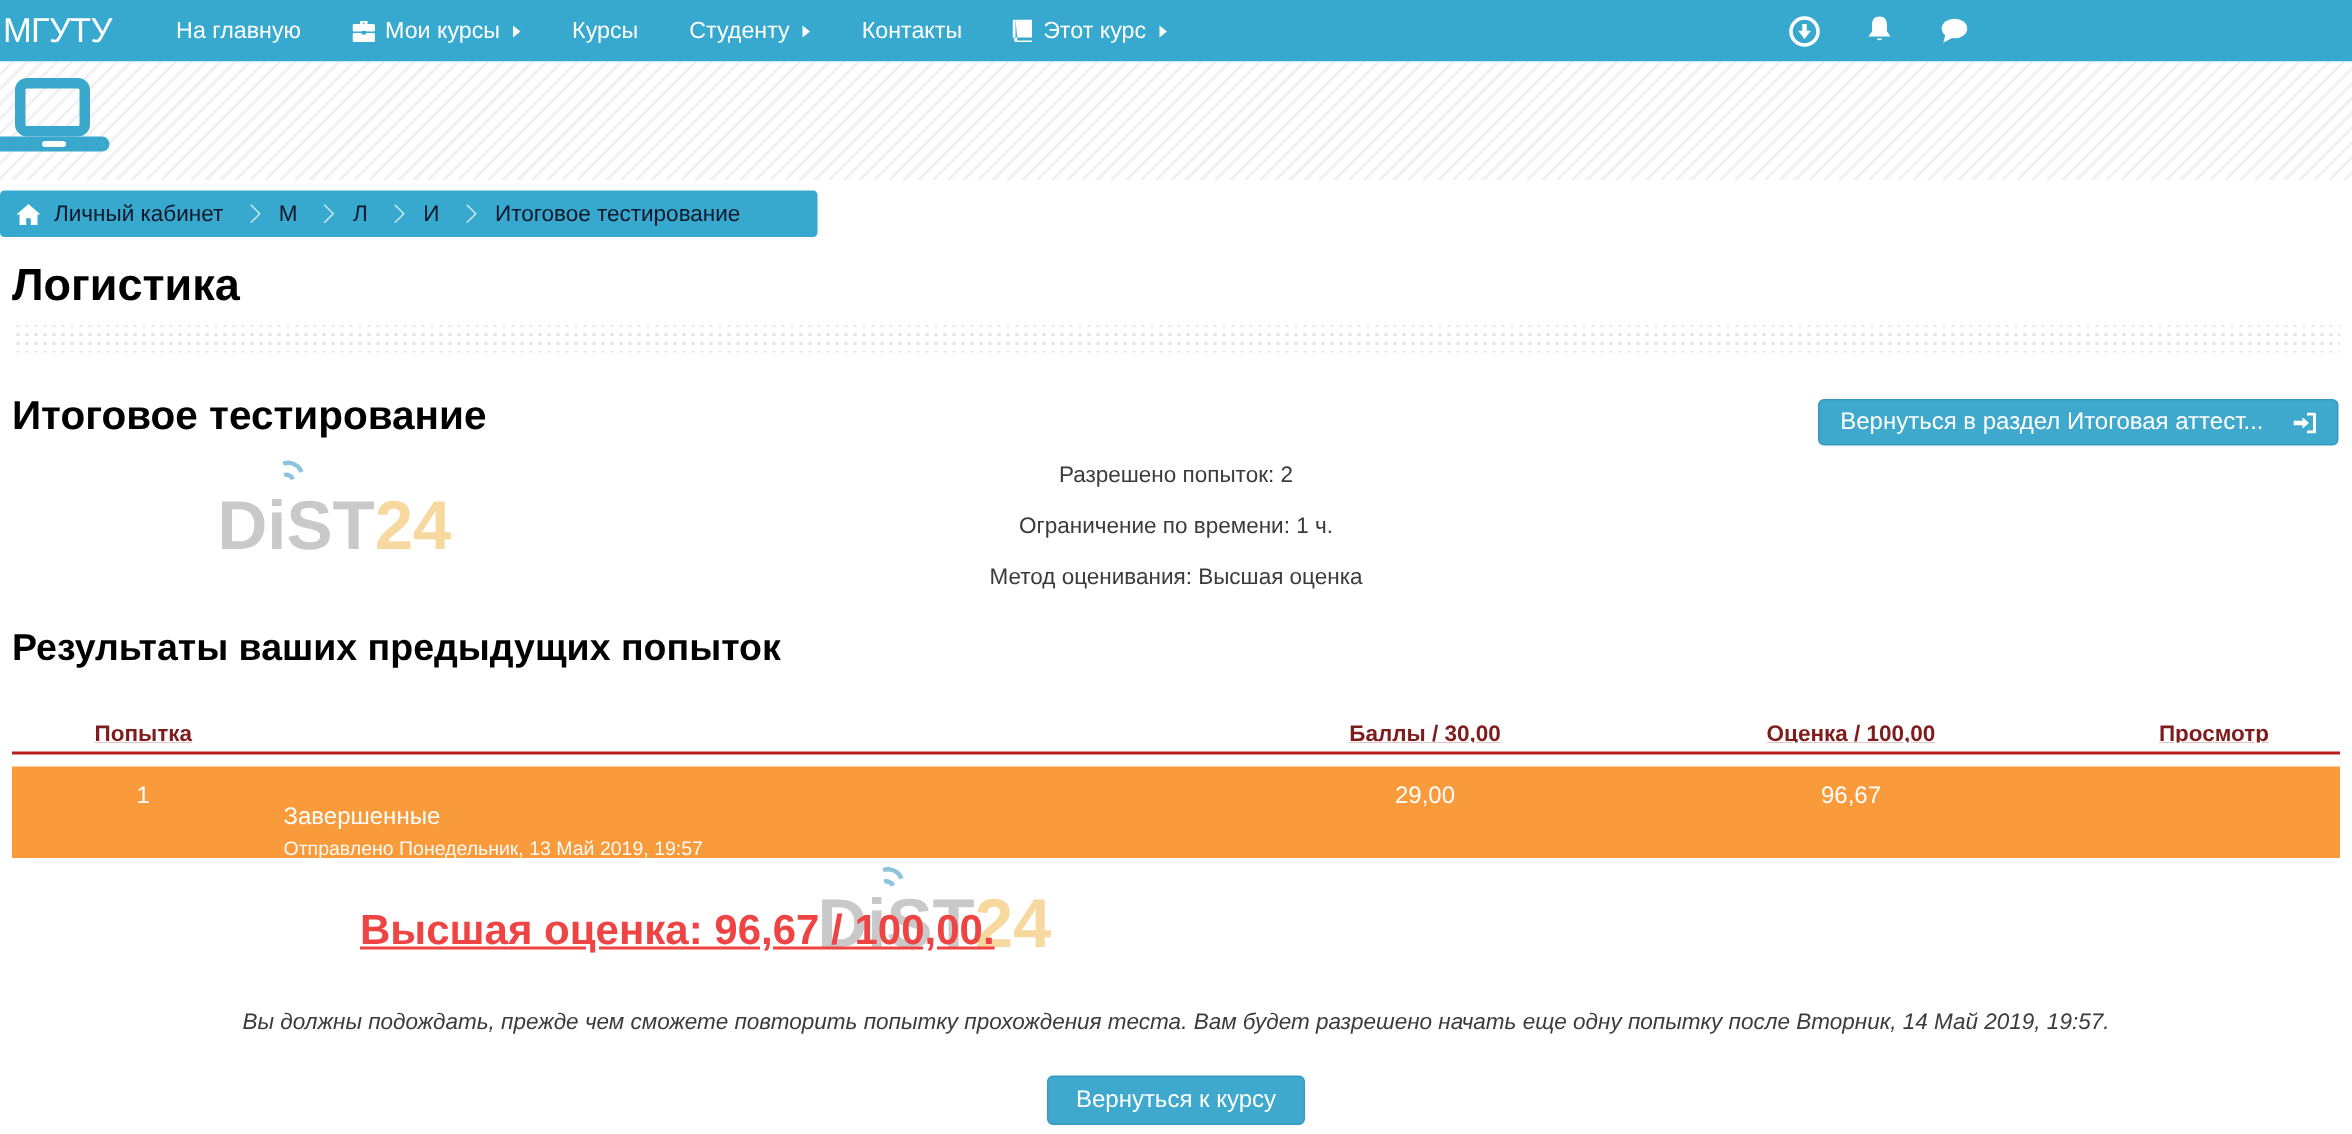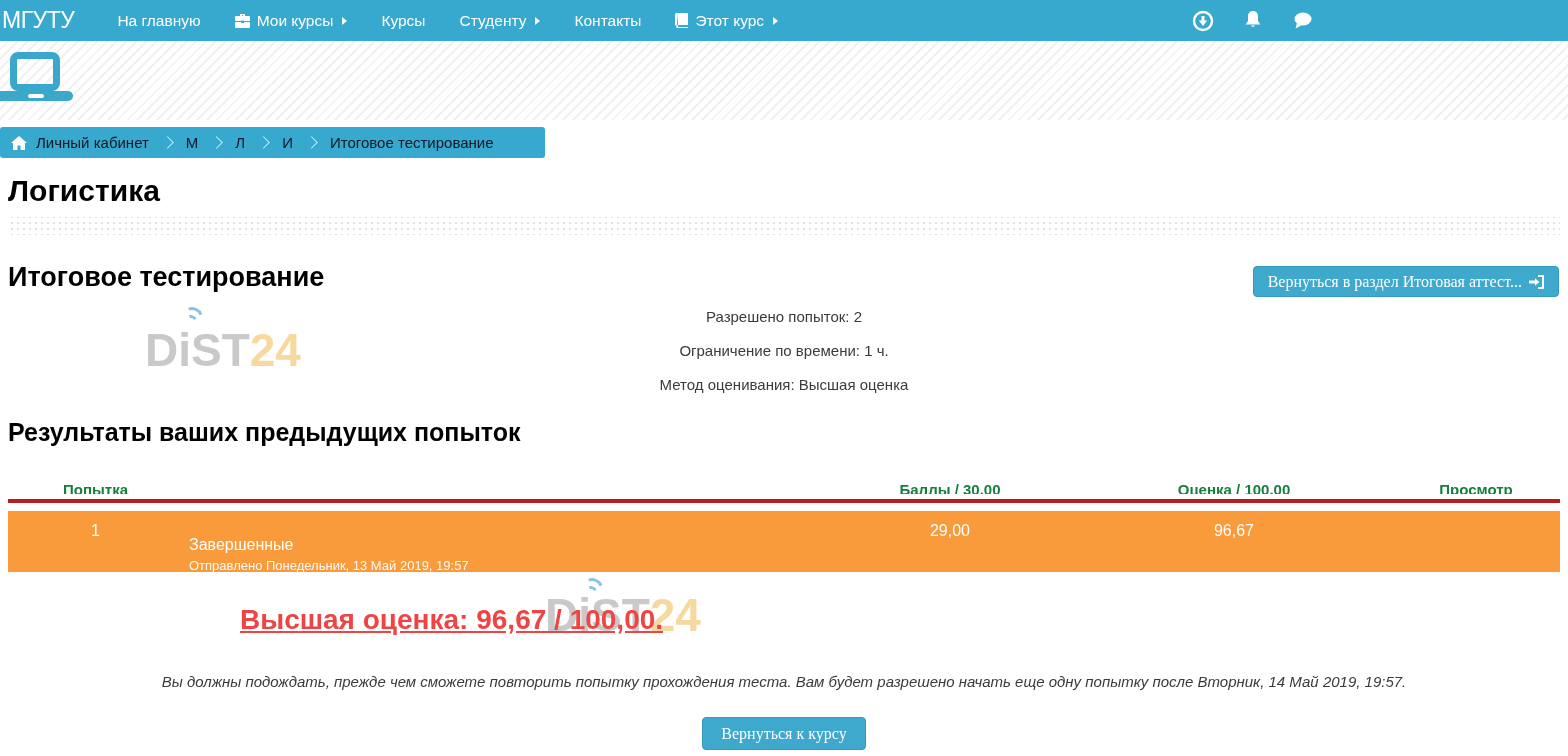--- a/index.html
+++ b/index.html
@@ -71,8 +71,8 @@
   .quiz-title { position:absolute; left:8px; top:0; font-size:27px; line-height:32px; font-weight:bold; color:#000; }
   .btn-teal {
     background:#3ea9cd; color:#fff; border:1px solid #3599bd; border-radius:4px;
-    font-family:Liberation Serif, serif; font-size:16px;
-    display:inline-flex; align-items:center; justify-content:center; gap:7px;
+    font-family:Liberation Sans, sans-serif; font-size:16px;
+    display:inline-flex; align-items:center; justify-content:center; gap:20px;
     cursor:pointer; white-space:nowrap;
   }
   .btn-back-section { position:absolute; right:9px; top:5px; height:31px; padding:0 14px; }

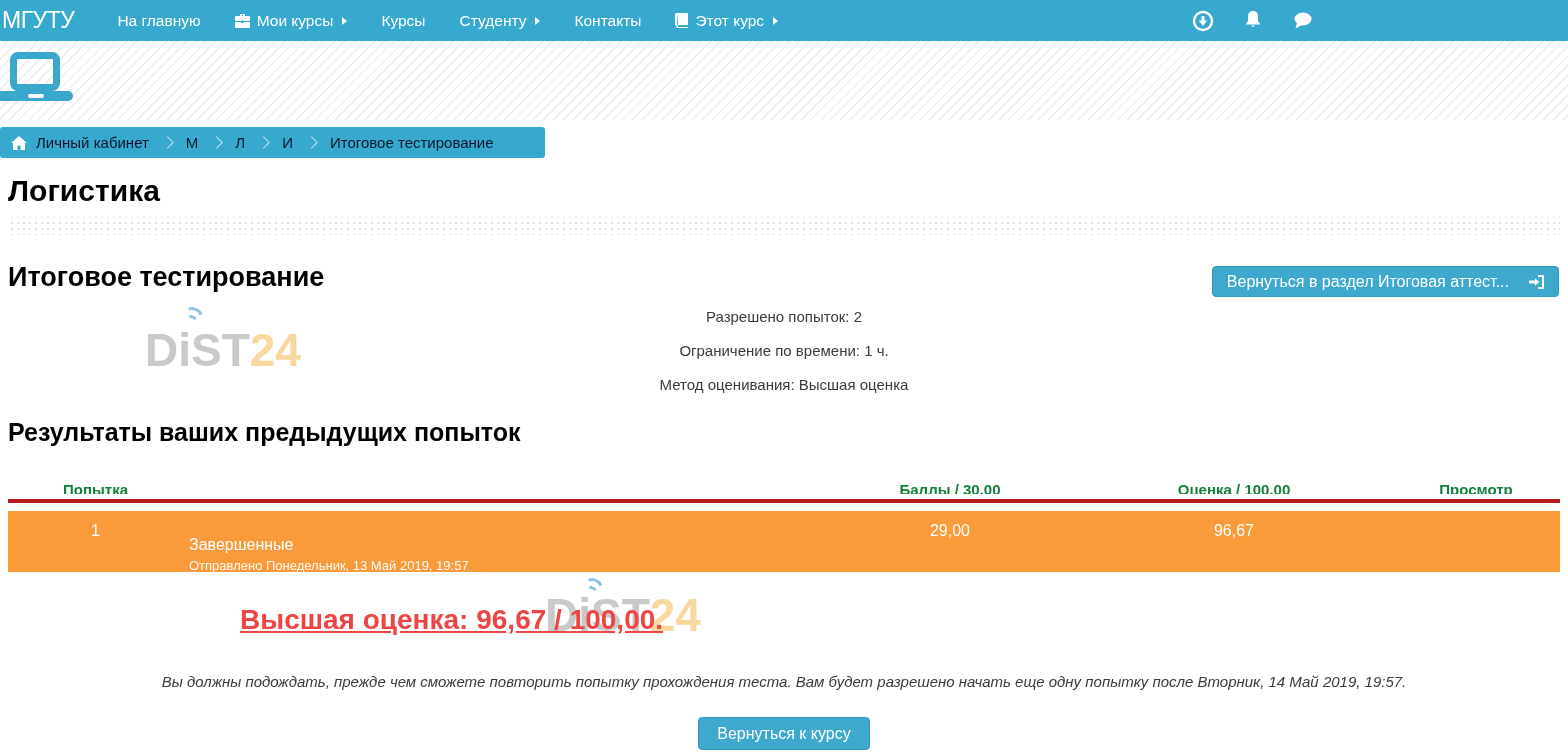--- a/index.html
+++ b/index.html
@@ -100,8 +100,8 @@
   .attempts { margin:28px 8px 0 8px; }
   .t-head {
     display:grid; grid-template-columns:175px 641px 252px 316px 168px;
-    font-weight:bold; font-size:15px; color:#15803d;
-    padding:6px 0 6px 0; border-bottom:4px solid #b91c1c; height:28px;text-decoration:underline;
+    font-weight:bold; font-size:15px; color:#7f1d1d;
+    padding:6px 0 6px 0; border-bottom:2px solid #b91c1c; height:28px;text-decoration:underline;
   }
   .t-head .c, .t-row .c { overflow:hidden; }
   .c-center { text-align:center; }

